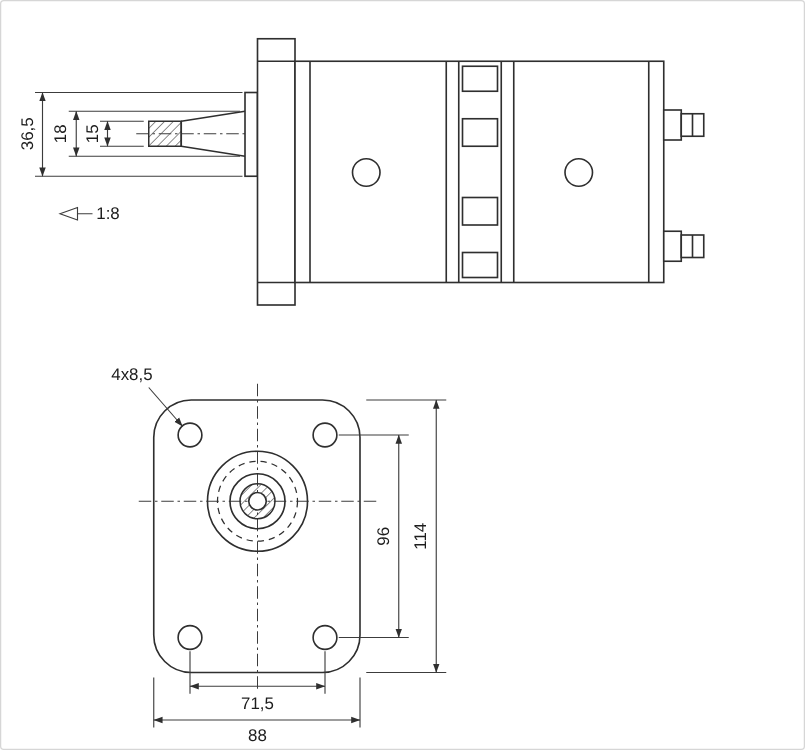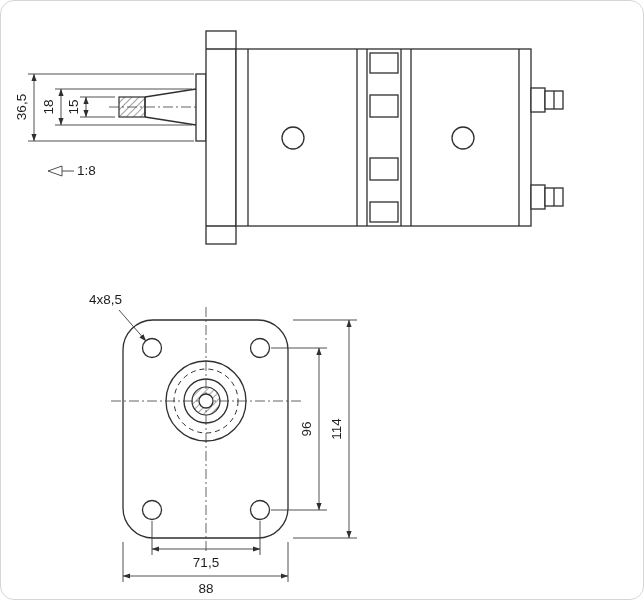--- a/index.html
+++ b/index.html
@@ -14,7 +14,7 @@
     height: 600px;
     background: #ffffff;
     border: 1px solid #d6d6d6;
-    border-radius: 14px;
+    border-radius: 3px;
     box-sizing: border-box;
     overflow: hidden;
   }

